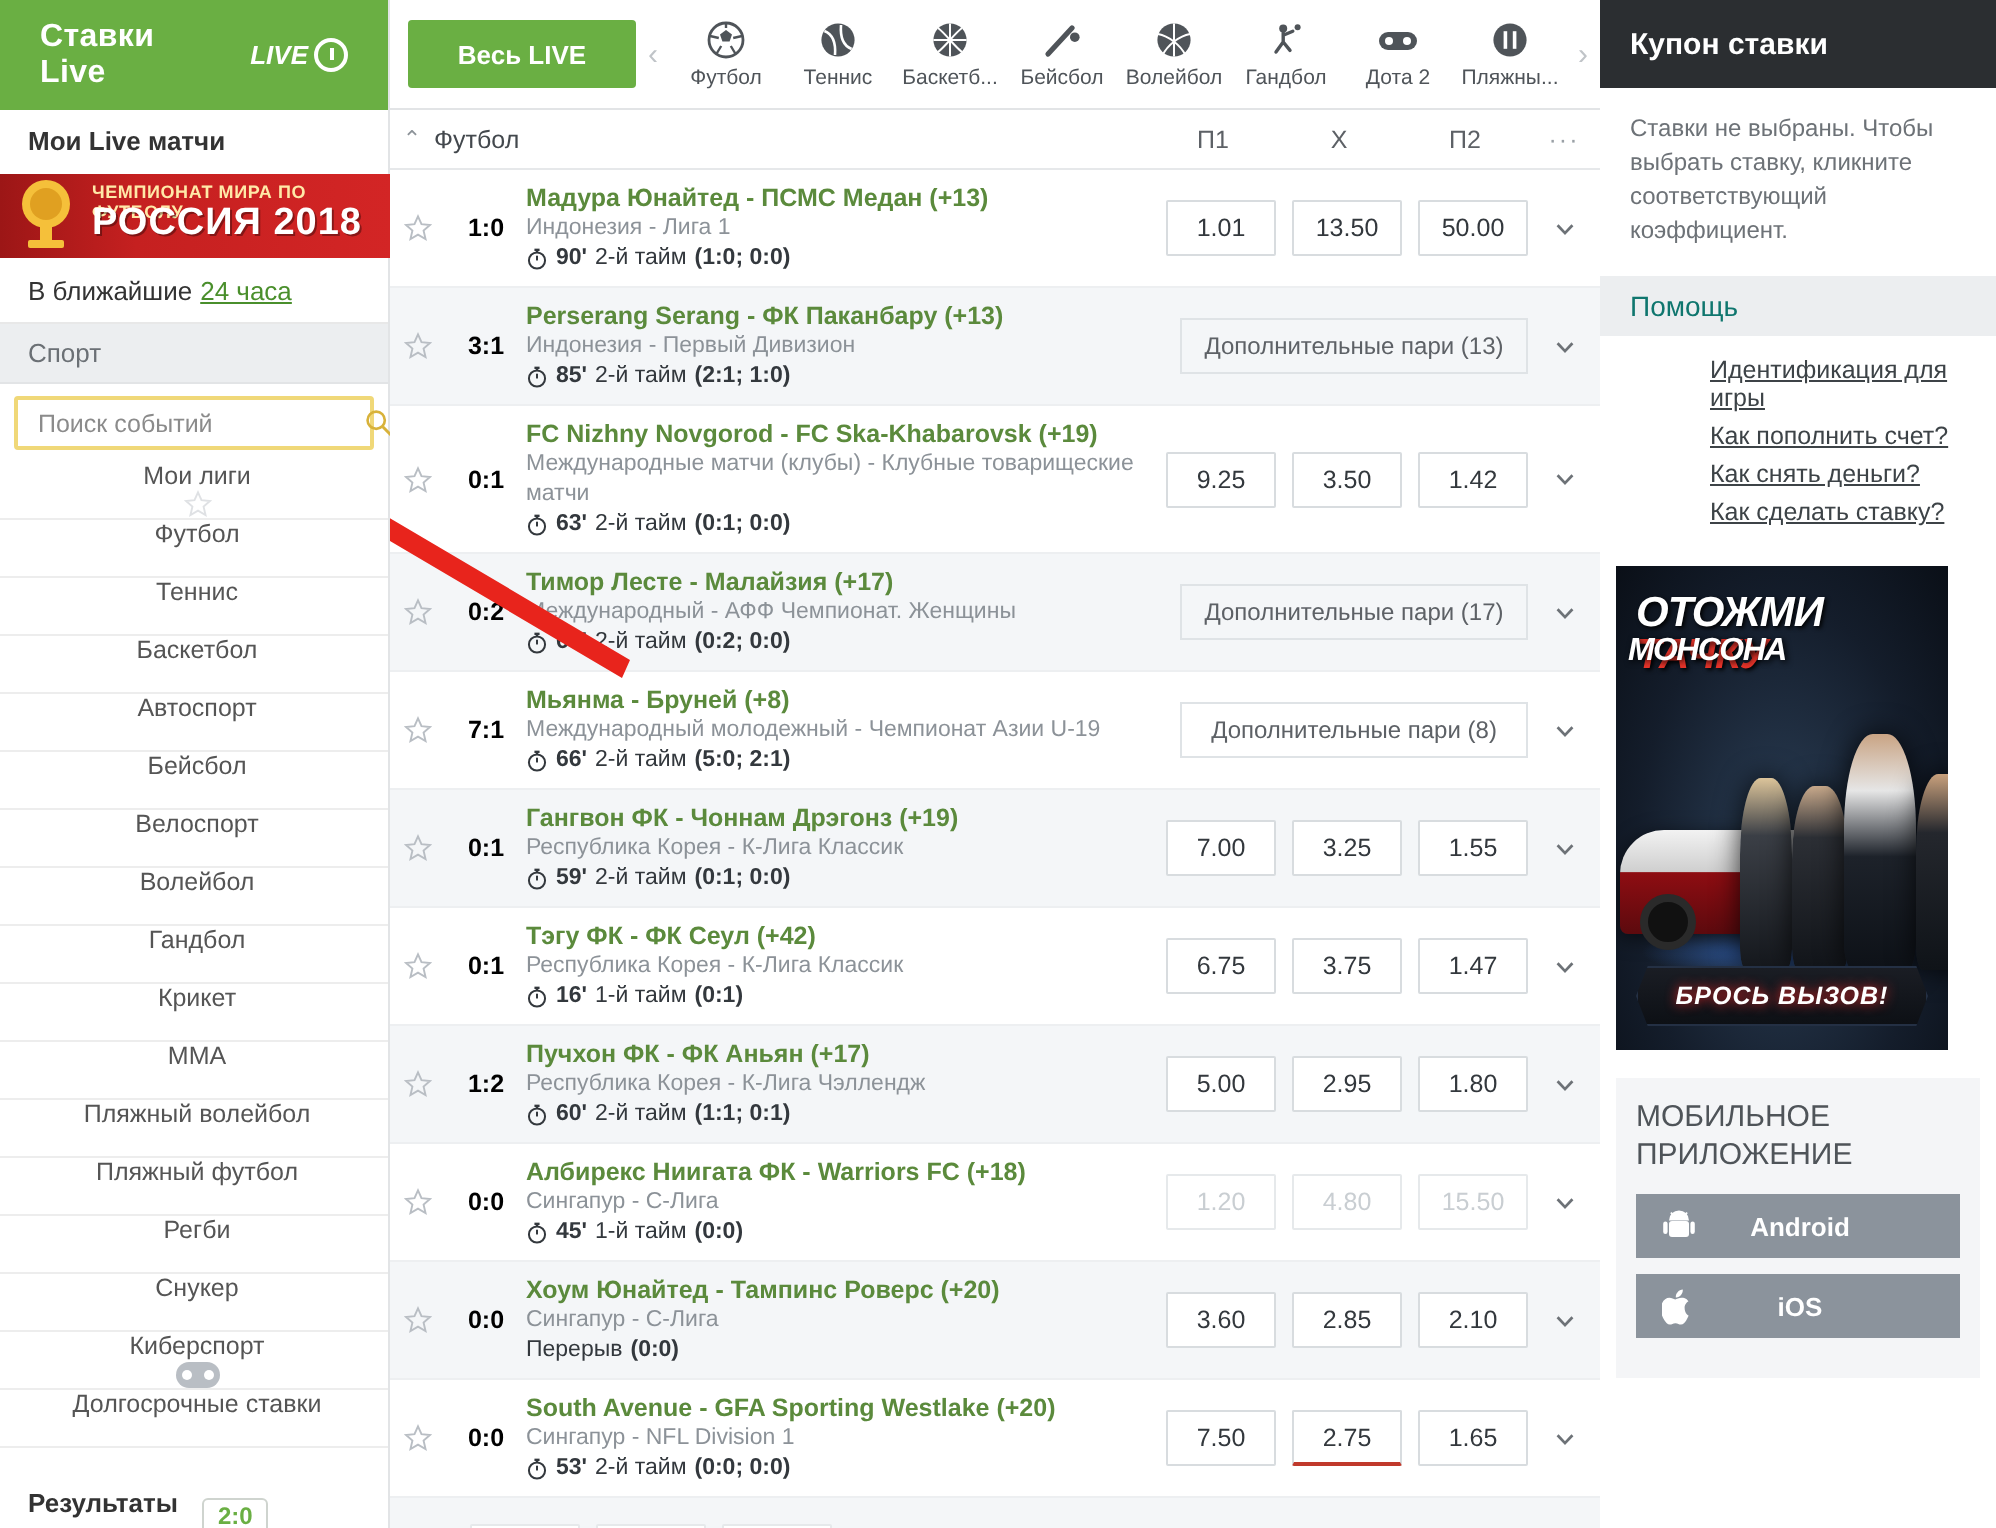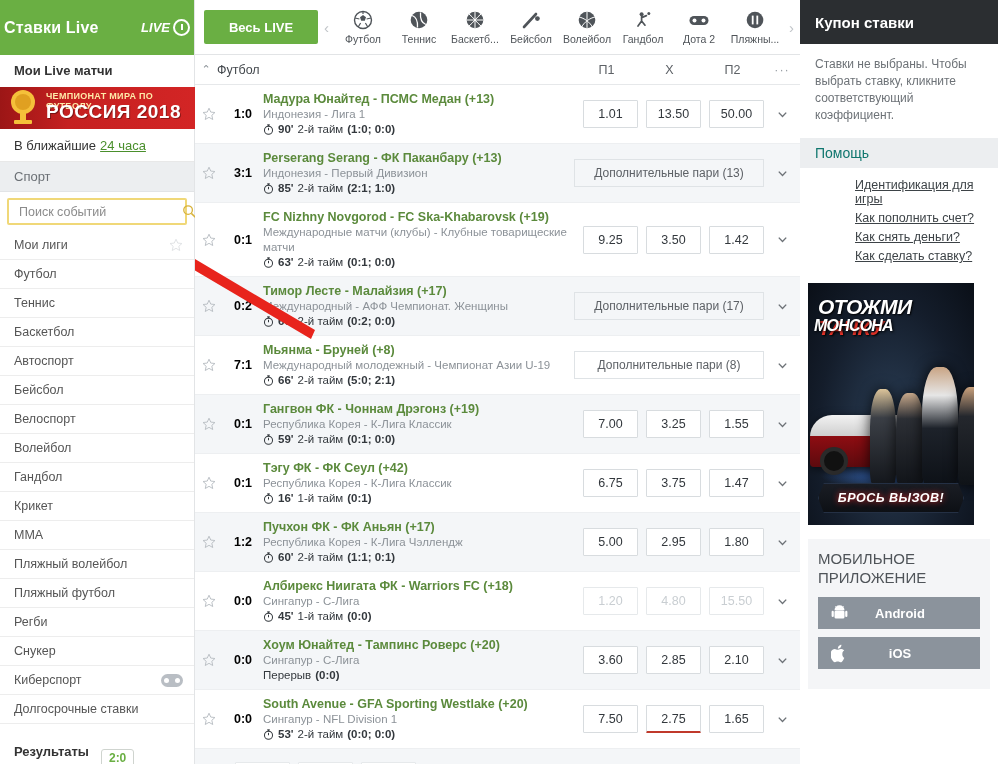--- a/index.html
+++ b/index.html
@@ -19,7 +19,7 @@
   .sb-header {
     height: 55px; background: #6aaf43; color: #fff;
     display: flex; align-items: center; justify-content: space-between;
-    padding: 0 4px;
+    padding: 0 20px;
   }
   .sb-header-title { font-size: 16px; font-weight: bold; letter-spacing: .2px; }
   .live-logo {

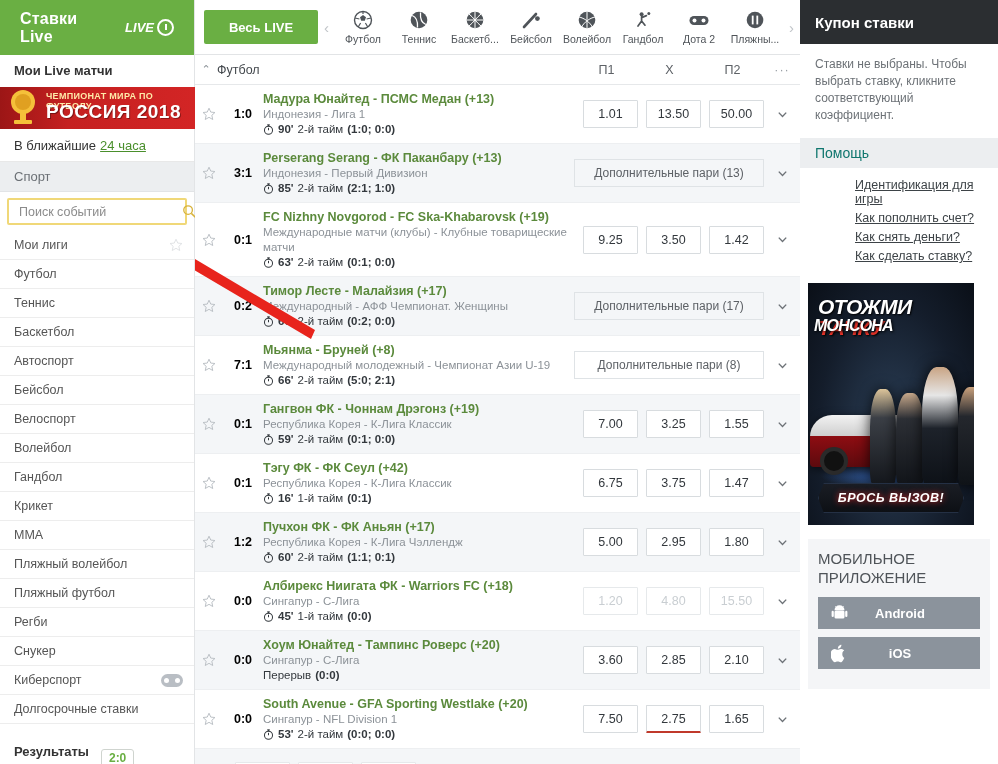--- a/index.html
+++ b/index.html
@@ -154,7 +154,7 @@
   .odd.dim { color: #c9ced2; border-color: #e6e9eb; cursor: default; }
   .odd.down { border-bottom: 2px solid #c0392b; }
   .addbets {
-    width: 190px; height: 28px; border: 1px solid #dfe3e6; background: transparent;
+    width: 174px; height: 28px; border: 1px solid #dfe3e6; background: transparent;
     display: flex; align-items: center; justify-content: center;
     font-size: 12px; color: #5d6166; cursor: pointer;
   }

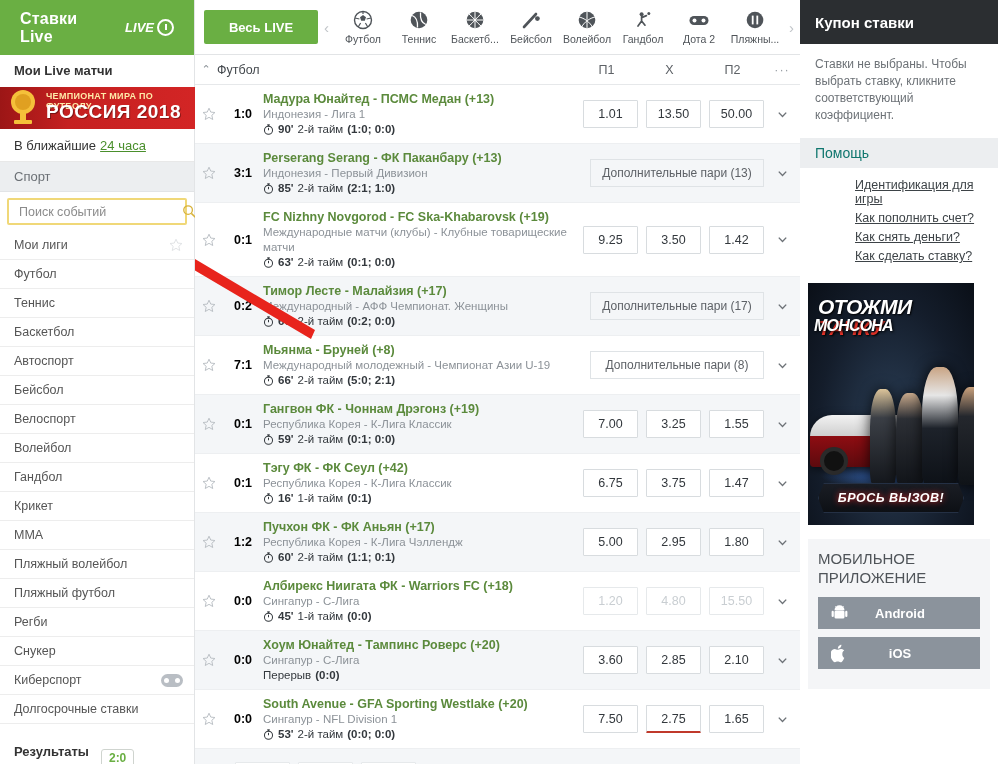--- a/index.html
+++ b/index.html
@@ -79,7 +79,7 @@
   .sb-item {
     height: 29px; display: flex; align-items: center; justify-content: space-between;
     padding: 0 11px 0 14px; font-size: 12.5px; color: #555;
-    border-bottom: 1px solid #ededed; cursor: pointer;
+    border-bottom: 1px solid #ededed; cursor: pointer; flex-direction: column;
   }
   .star-out { width: 14px; height: 14px; opacity: .45; }
   .pad-badge {

